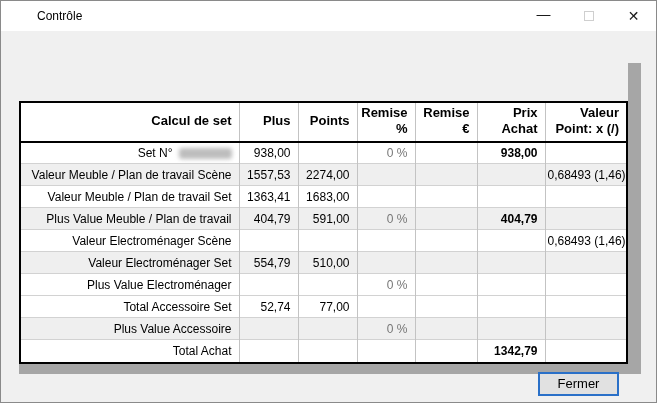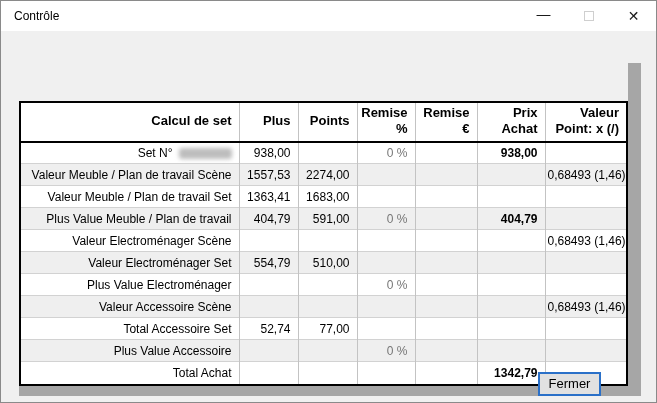--- a/index.html
+++ b/index.html
@@ -19,7 +19,7 @@
   .titlebar {
     position: absolute; top: 0; left: 0; right: 0; height: 30px;
     background: #ffffff;
-    display: flex; align-items: center;
+    display: flex; align-items: center; padding-left: 23px;
   }
   .titlebar-title {
     font-size: 12px; color: #000;

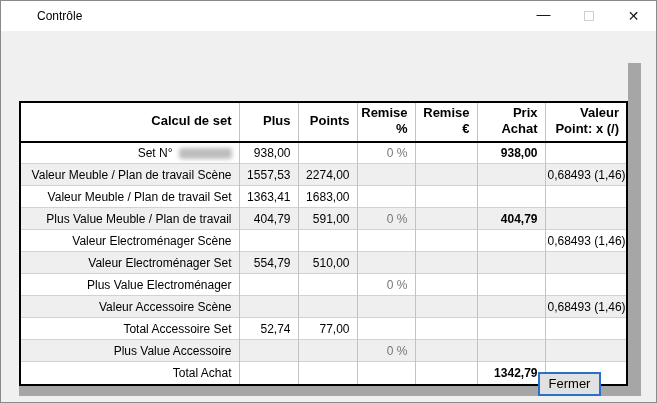--- a/index.html
+++ b/index.html
@@ -205,15 +205,6 @@
               <td class="c-prix"></td>
               <td class="c-vp"></td>
             </tr>
-            <tr class="shaded">
-              <td class="c-label"><span>Valeur Accessoire Scène</span></td>
-              <td class="c-num"></td>
-              <td class="c-num"></td>
-              <td class="c-pct"></td>
-              <td class="c-num"></td>
-              <td class="c-prix"></td>
-              <td class="c-vp">0,68493 (1,46)</td>
-            </tr>
             <tr>
               <td class="c-label"><span>Total Accessoire Set</span></td>
               <td class="c-num">52,74</td>

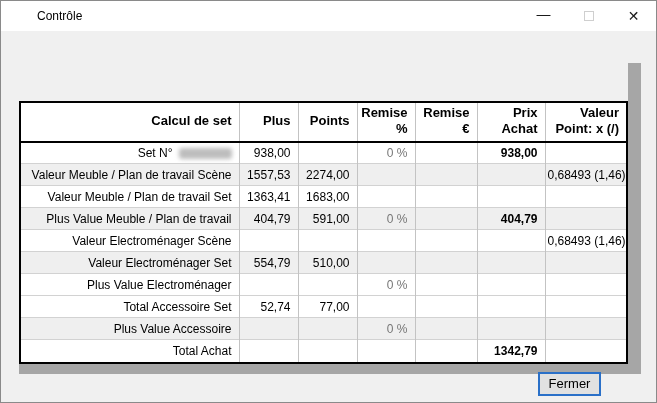--- a/index.html
+++ b/index.html
@@ -91,7 +91,7 @@
   
   .close-button {
     position: absolute; left: 537px; top: 371px;
-    width: 63px; height: 24px;
+    width: 81px; height: 24px;
     background: #e1e1e1;
     border: 2px solid #2a70c8;
     font-family: "Liberation Sans", sans-serif;

